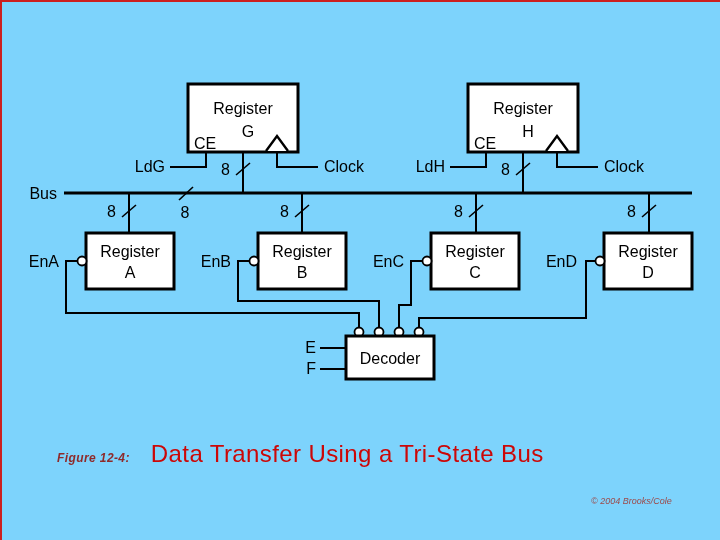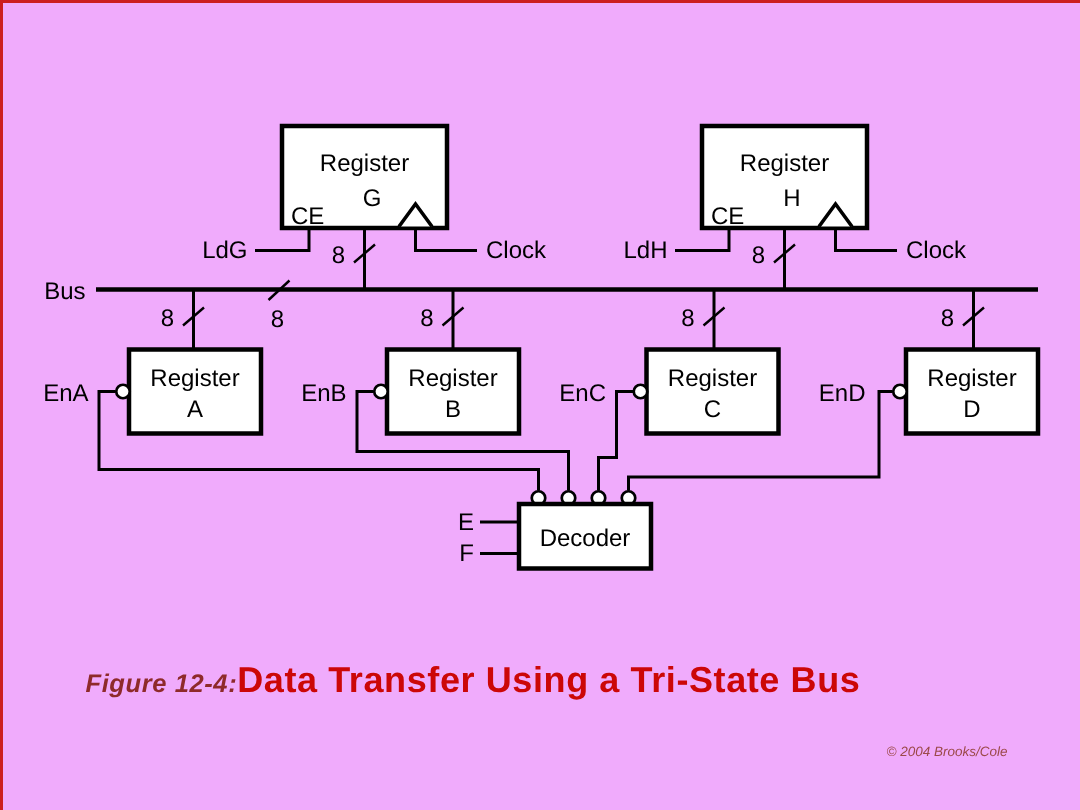--- a/index.html
+++ b/index.html
@@ -4,7 +4,7 @@
 <style>
   html,body{margin:0;padding:0;background:#fff;}
   .slide{
-    position:relative;width:720px;height:540px;background:#f0abfc;
+    position:relative;width:720px;height:540px;background:#7dd3fc;
     overflow:hidden;font-family:"Liberation Sans",sans-serif;
   }
   .edge-top{position:absolute;left:0;top:0;width:720px;height:2px;background:var(--c-border,#cc1f1f);}

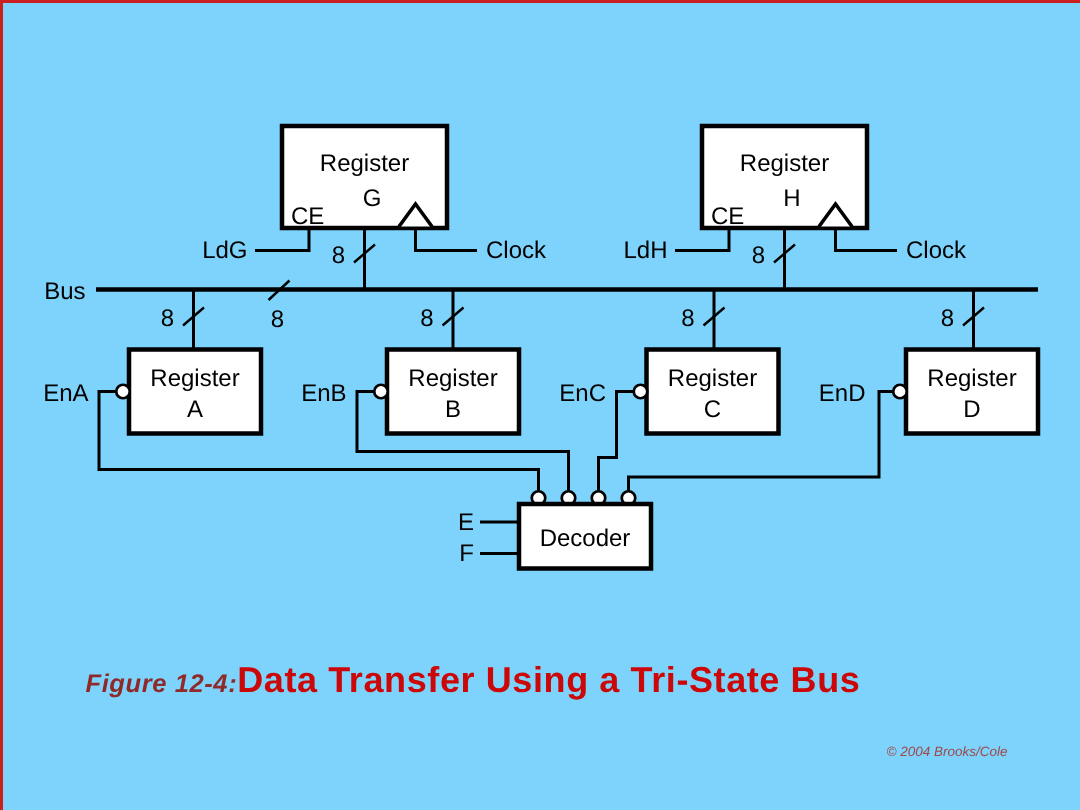--- a/index.html
+++ b/index.html
@@ -13,7 +13,7 @@
   .caption{position:absolute;left:57px;top:440px;display:flex;align-items:baseline;white-space:nowrap;}
   .figure-label{
     font-family:"Liberation Sans",sans-serif;font-weight:bold;font-style:italic;
-    font-size:17px;letter-spacing:.4px;color:var(--c-figlabel,#8e2a2a);
+    font-size:12px;letter-spacing:.4px;color:var(--c-figlabel,#8e2a2a);
   }
   .figure-title{
     font-family:"Liberation Sans",sans-serif;font-weight:bold;font-size:24px;

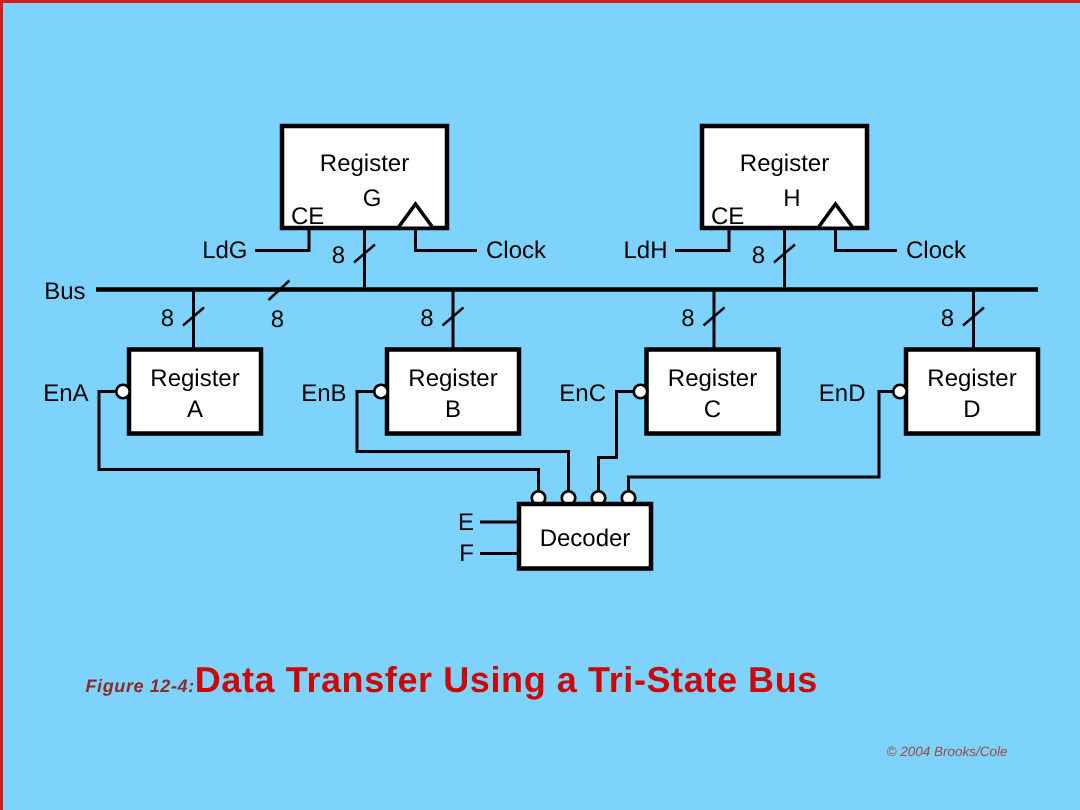--- a/index.html
+++ b/index.html
@@ -16,8 +16,8 @@
     font-size:12px;letter-spacing:.4px;color:var(--c-figlabel,#8e2a2a);
   }
   .figure-title{
-    font-family:"Liberation Sans",sans-serif;font-weight:bold;font-size:24px;
-    letter-spacing:.4px;color:var(--c-accent,#cc0707);
+    font-family:"Liberation Sans",sans-serif;font-weight:normal;font-size:24px;
+    letter-spacing:.4px;margin-left:21px;color:var(--c-accent,#cc0707);
   }
   .copyright{
     position:absolute;left:591px;top:496px;font-size:9px;font-style:italic;

